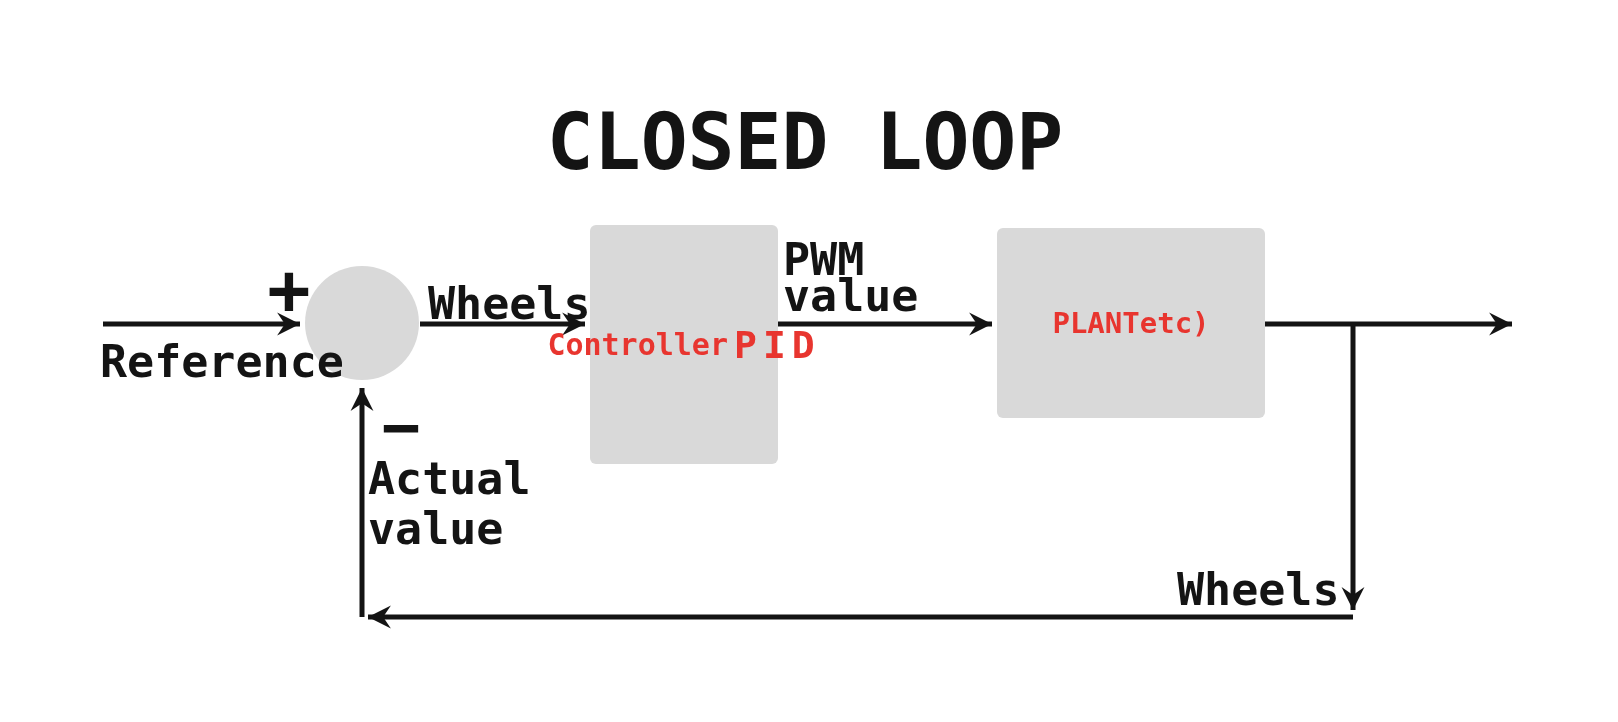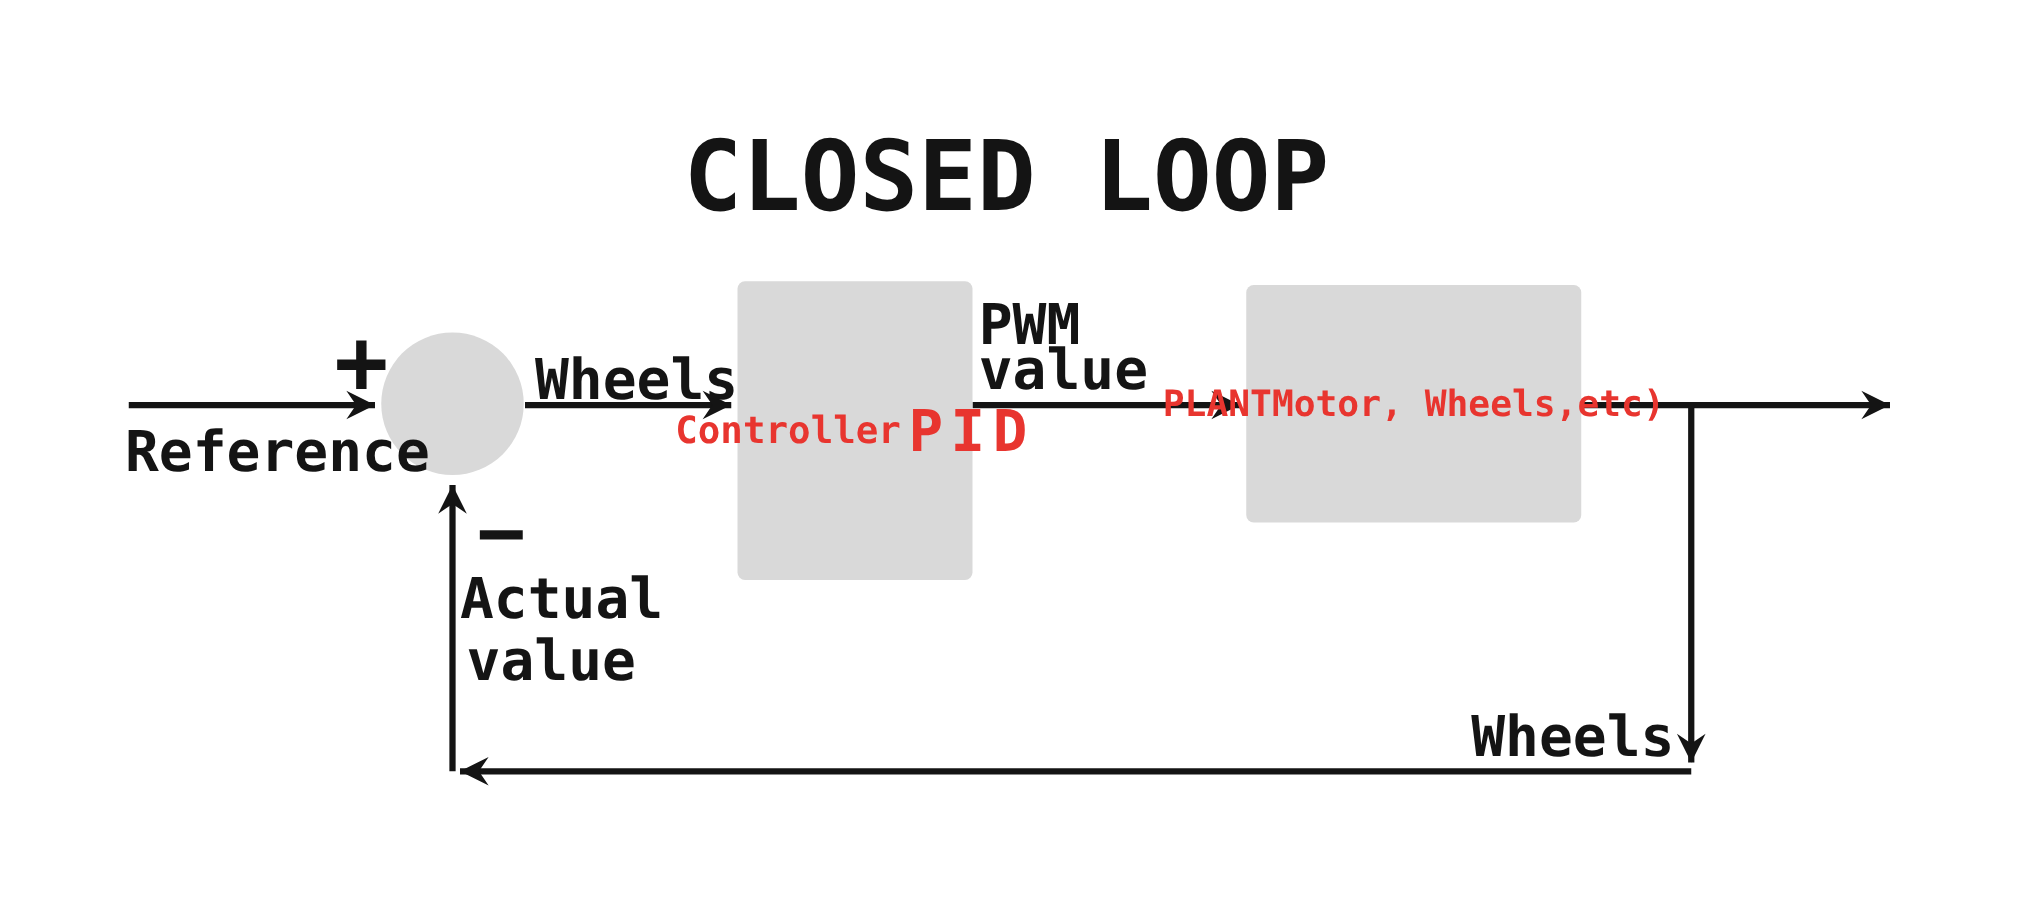--- a/index.html
+++ b/index.html
@@ -86,7 +86,7 @@
   }
   .block-controller { left: 590px; top: 225px; width: 188px; height: 239px; }
   .block-controller .block-line1 { font-size: 30px; line-height: 38px; }
-  .block-controller .block-line2 { font-size: 46px; line-height: 48px; letter-spacing: 6px; margin-left: 6px; }
+  .block-controller .block-line2 { font-size: 38px; line-height: 48px; letter-spacing: 6px; margin-left: 6px; }
   .block-plant { left: 997px; top: 228px; width: 268px; height: 190px; }
   .block-plant .plant-line { font-size: 29px; line-height: 40px; white-space: nowrap; }
 </style>

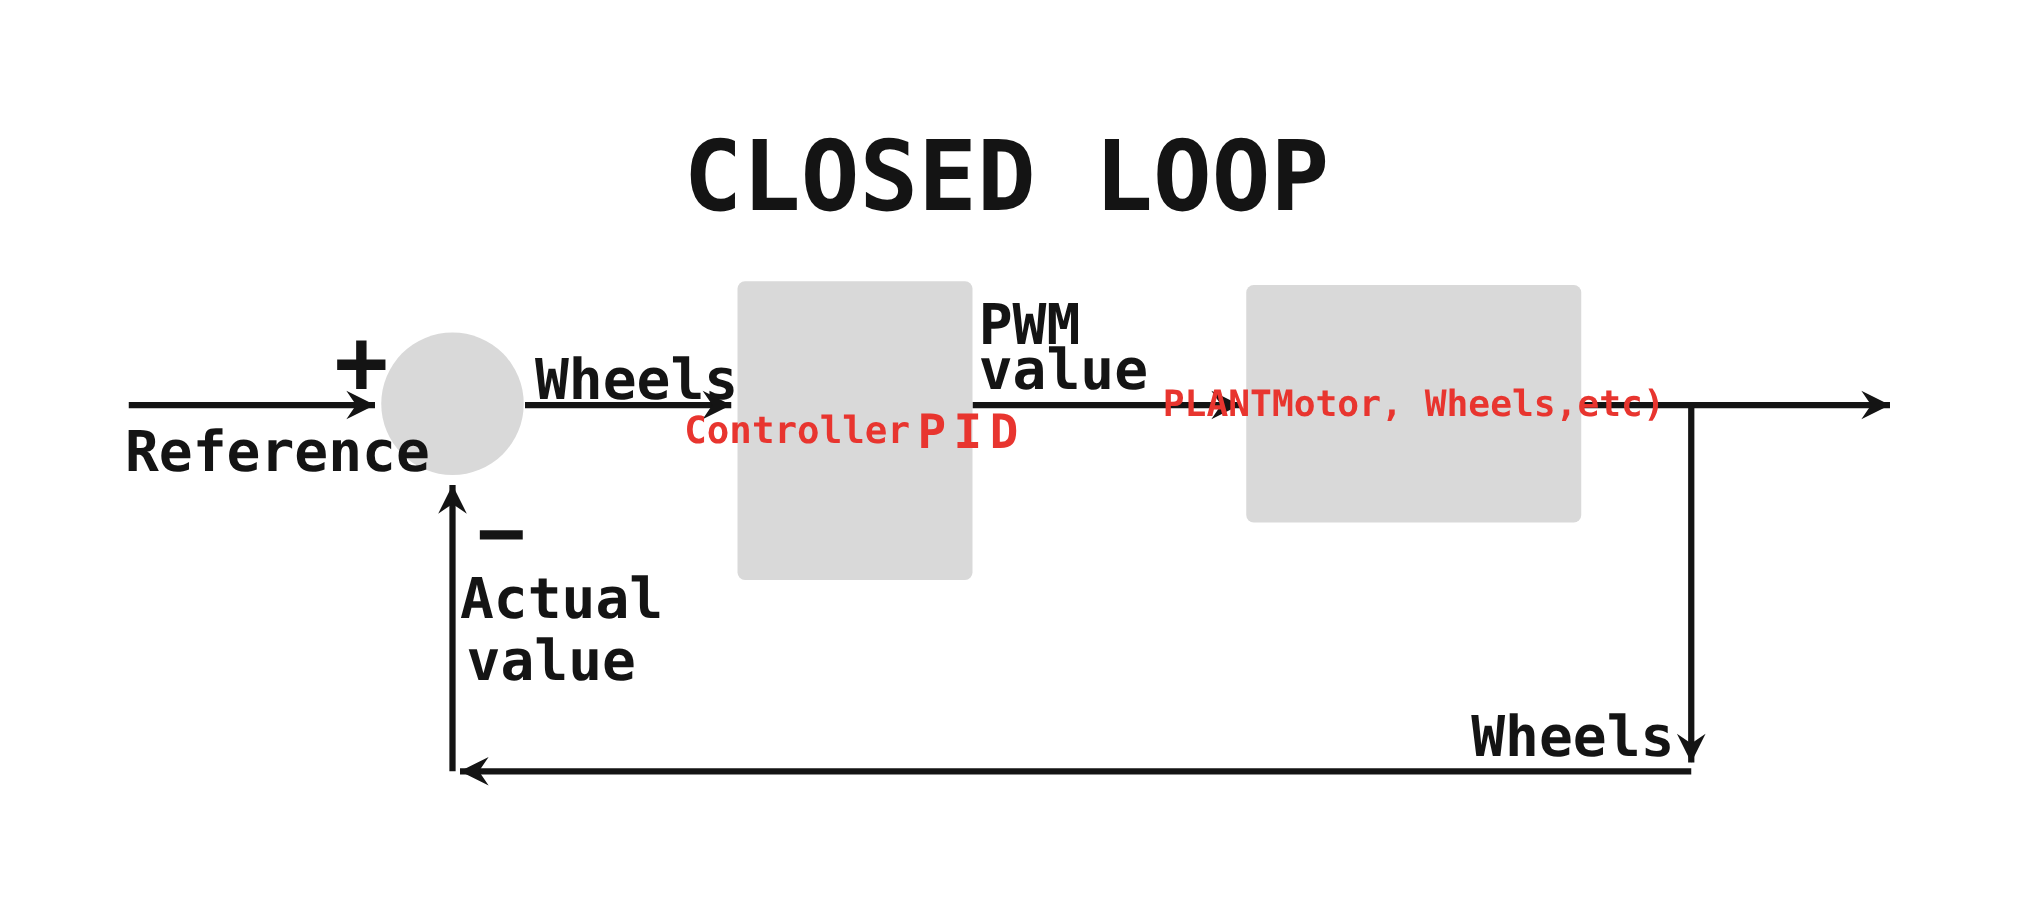--- a/index.html
+++ b/index.html
@@ -135,7 +135,6 @@
 
   <div class="block block-plant">
     <div class="plant-line">PLANT</div>
-    <div class="plant-line">Motor, Wheels,</div>
     <div class="plant-line">etc)</div>
   </div>
 

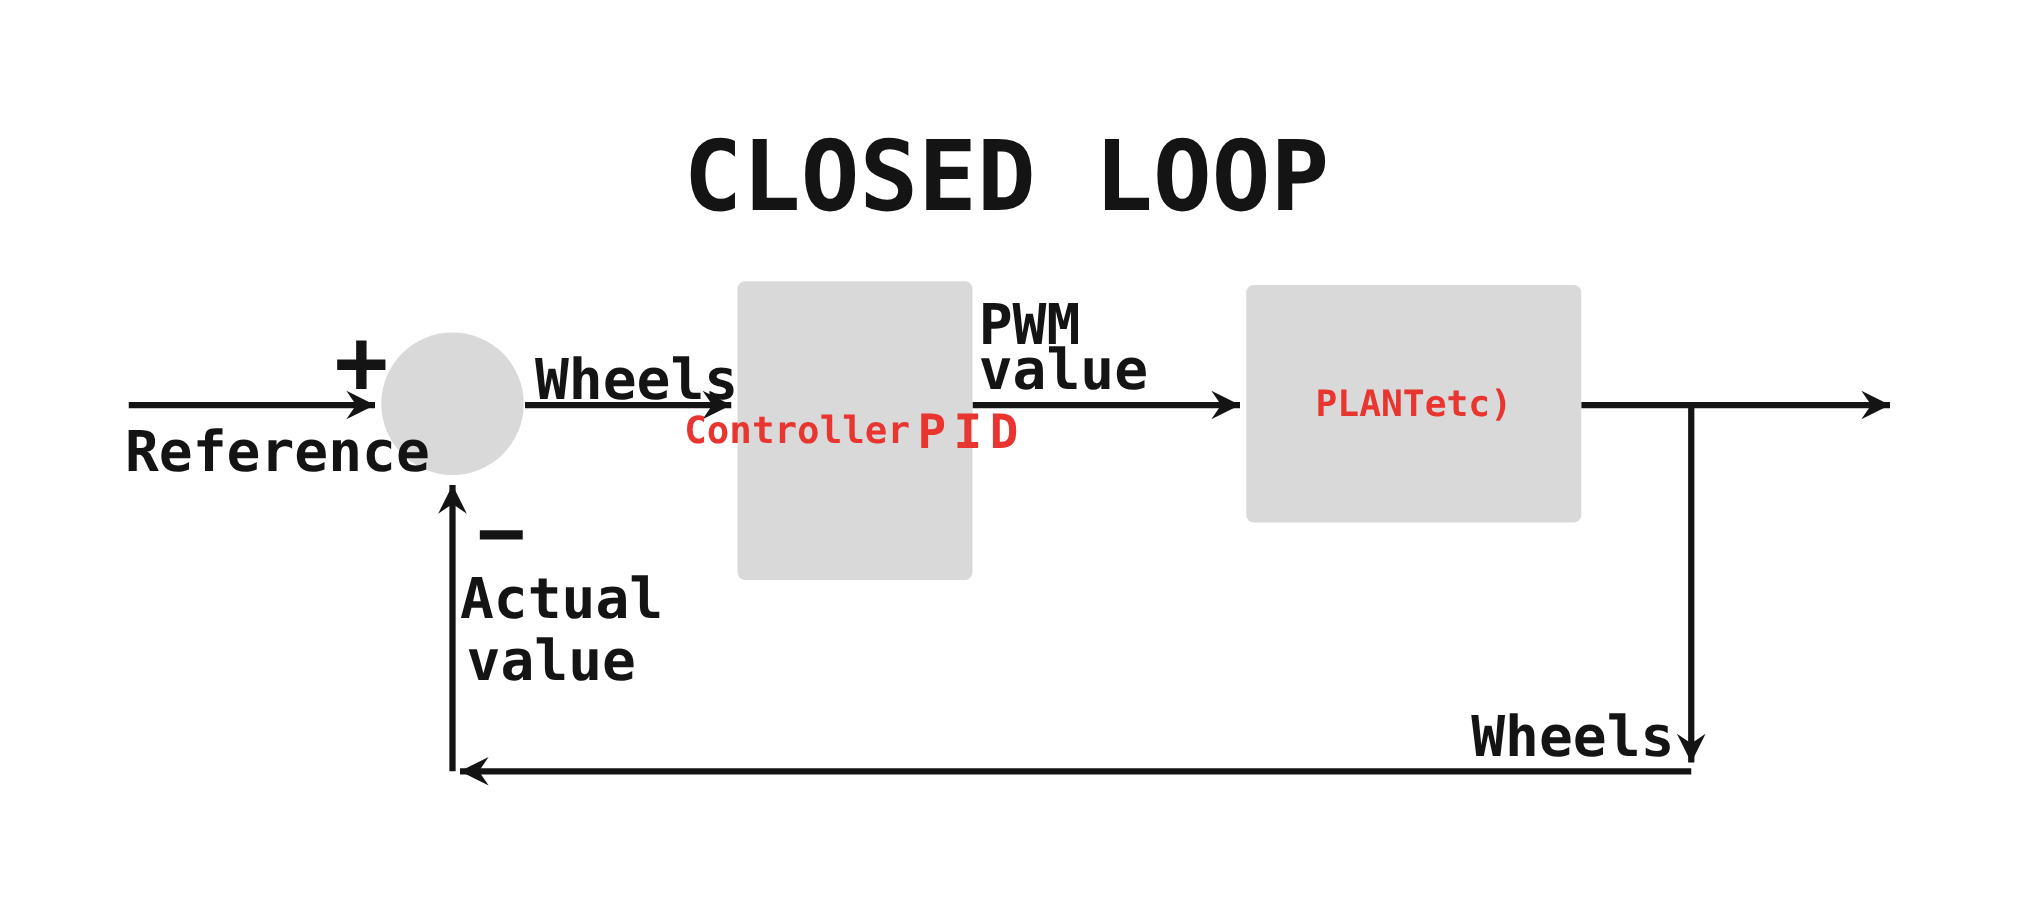--- a/index.html
+++ b/index.html
@@ -69,7 +69,7 @@
   .label-reference { left: 100px; top: 335px; }
   .label-error     { left: 428px; top: 277px; }
   .label-pwm       { left: 783px; top: 242px; line-height: 36px; }
-  .label-actual    { left: 368px; top: 454px; width: 146px; text-align: center; line-height: 50px; }
+  .label-actual    { left: 368px; top: 454px; width: 146px; line-height: 50px; }
   .label-encoder   { left: 1177px; top: 563px; }
 
   .block {

